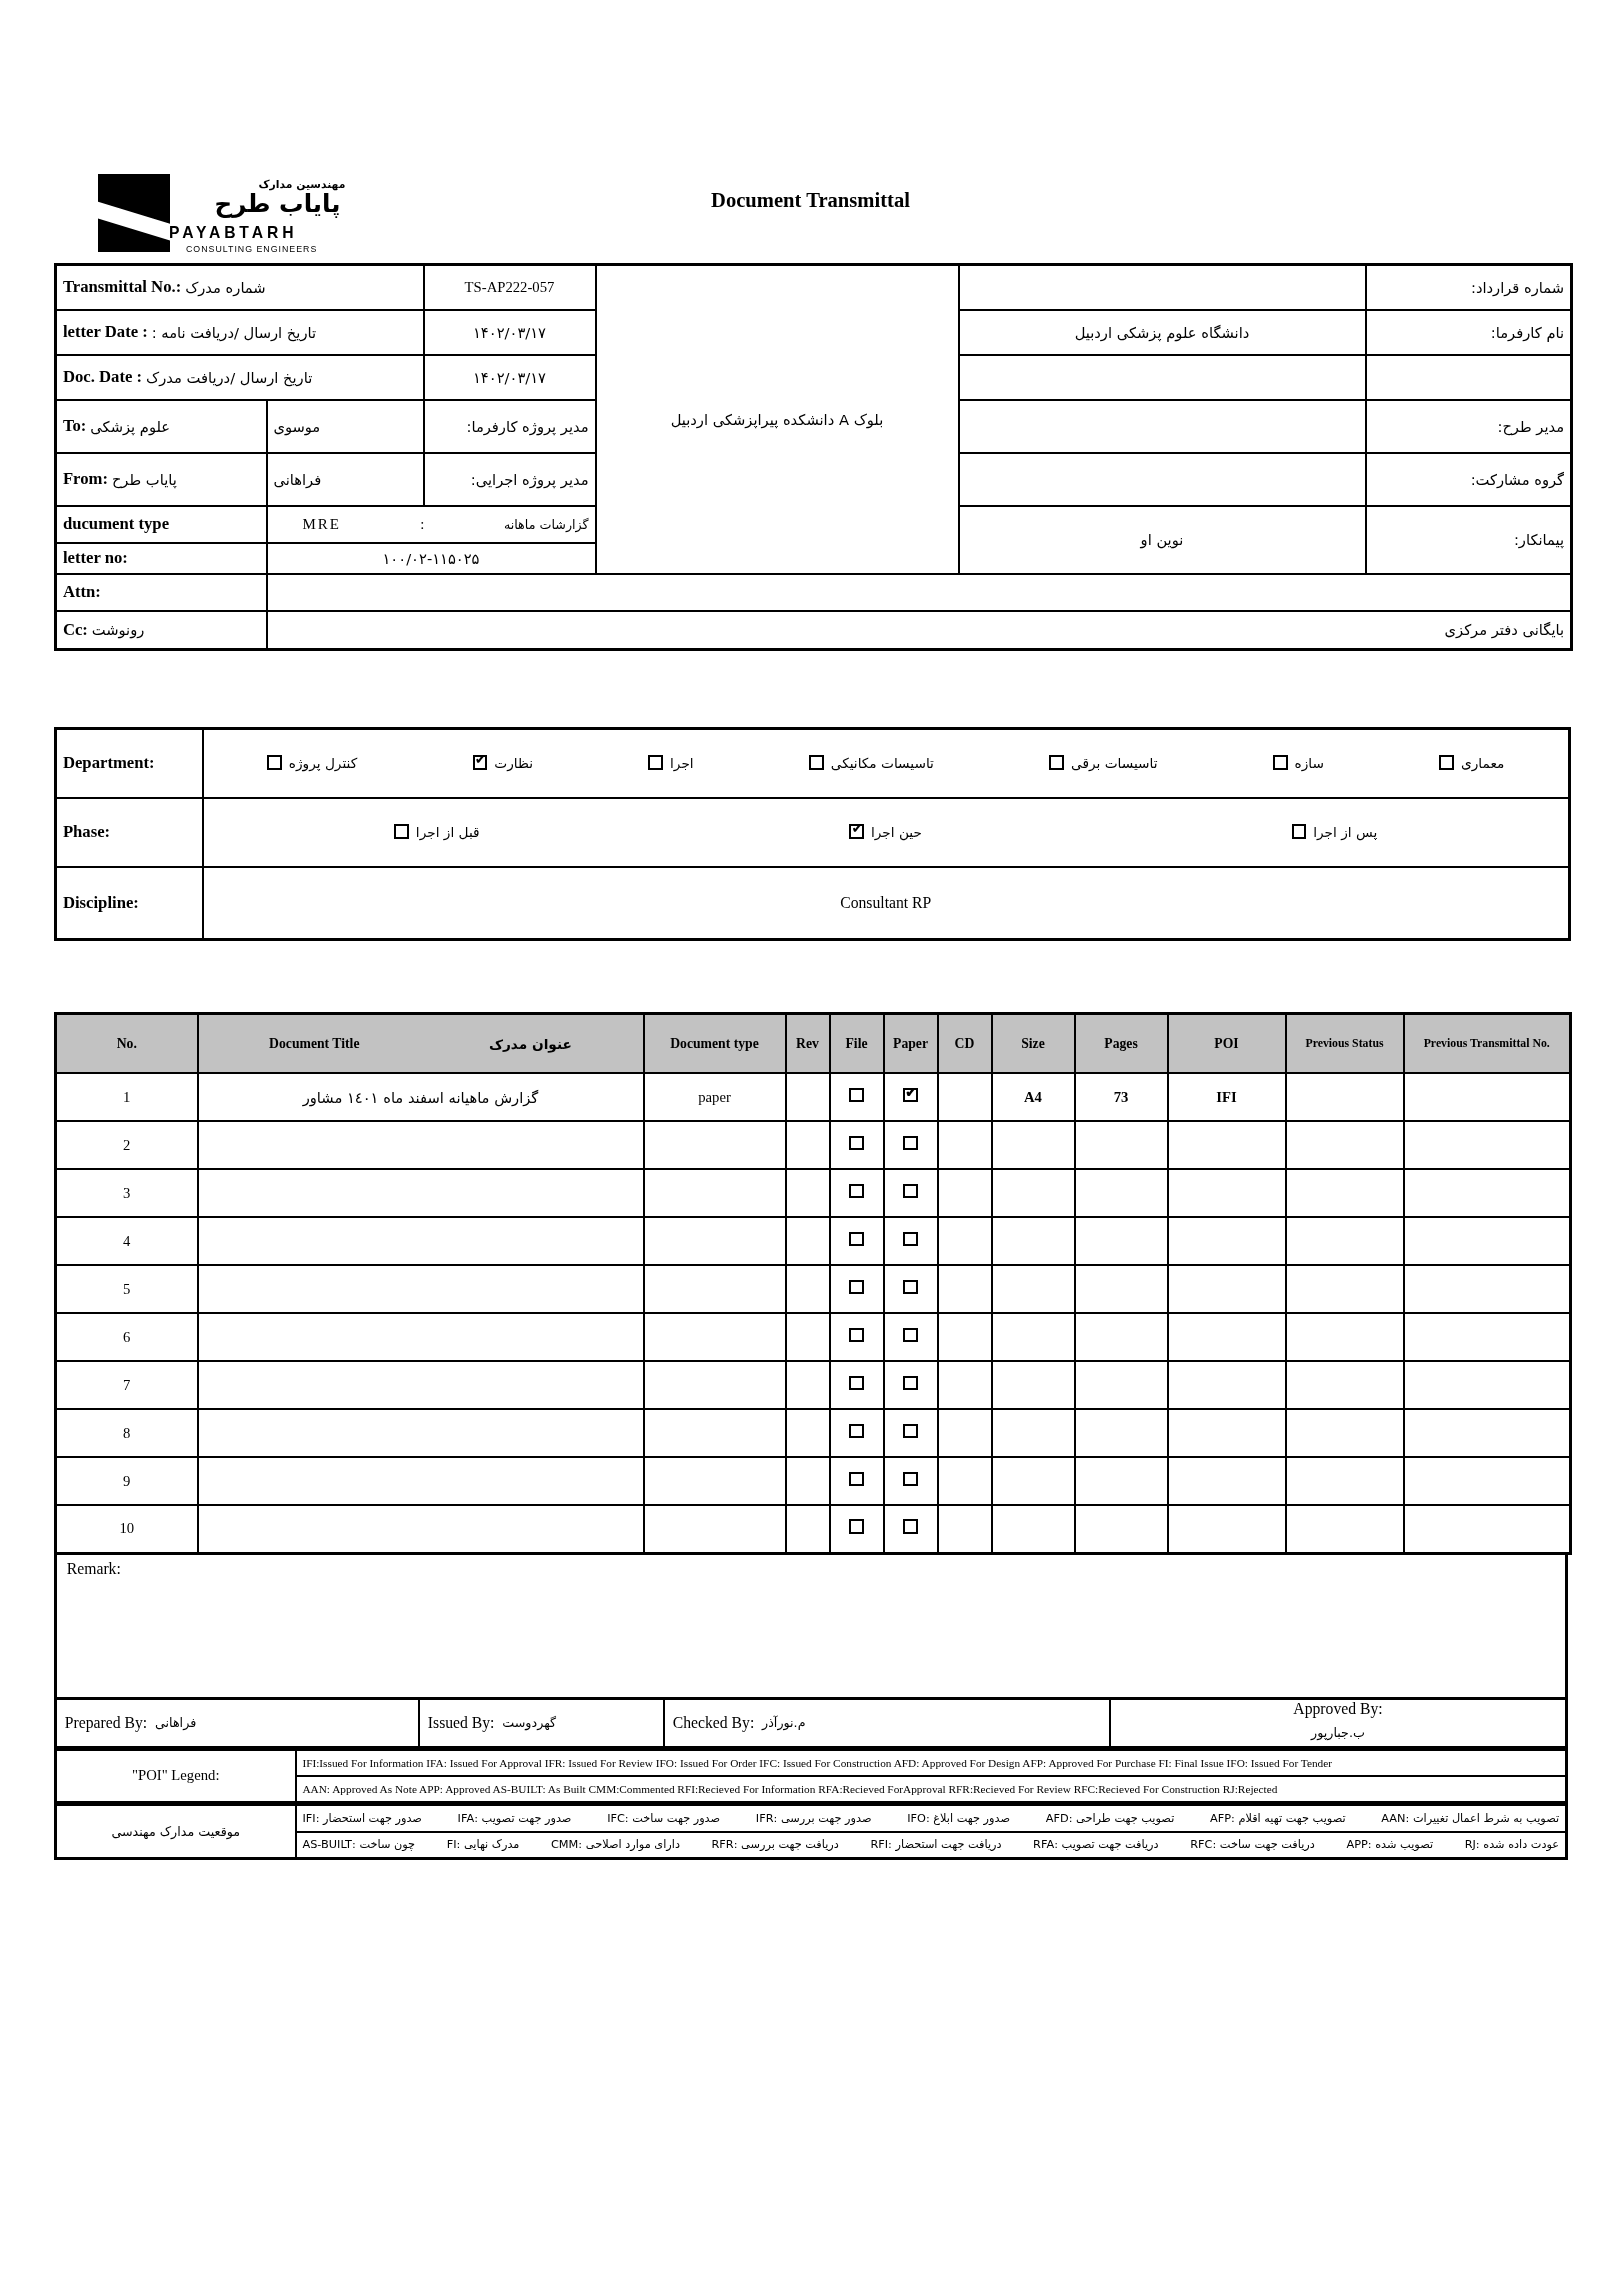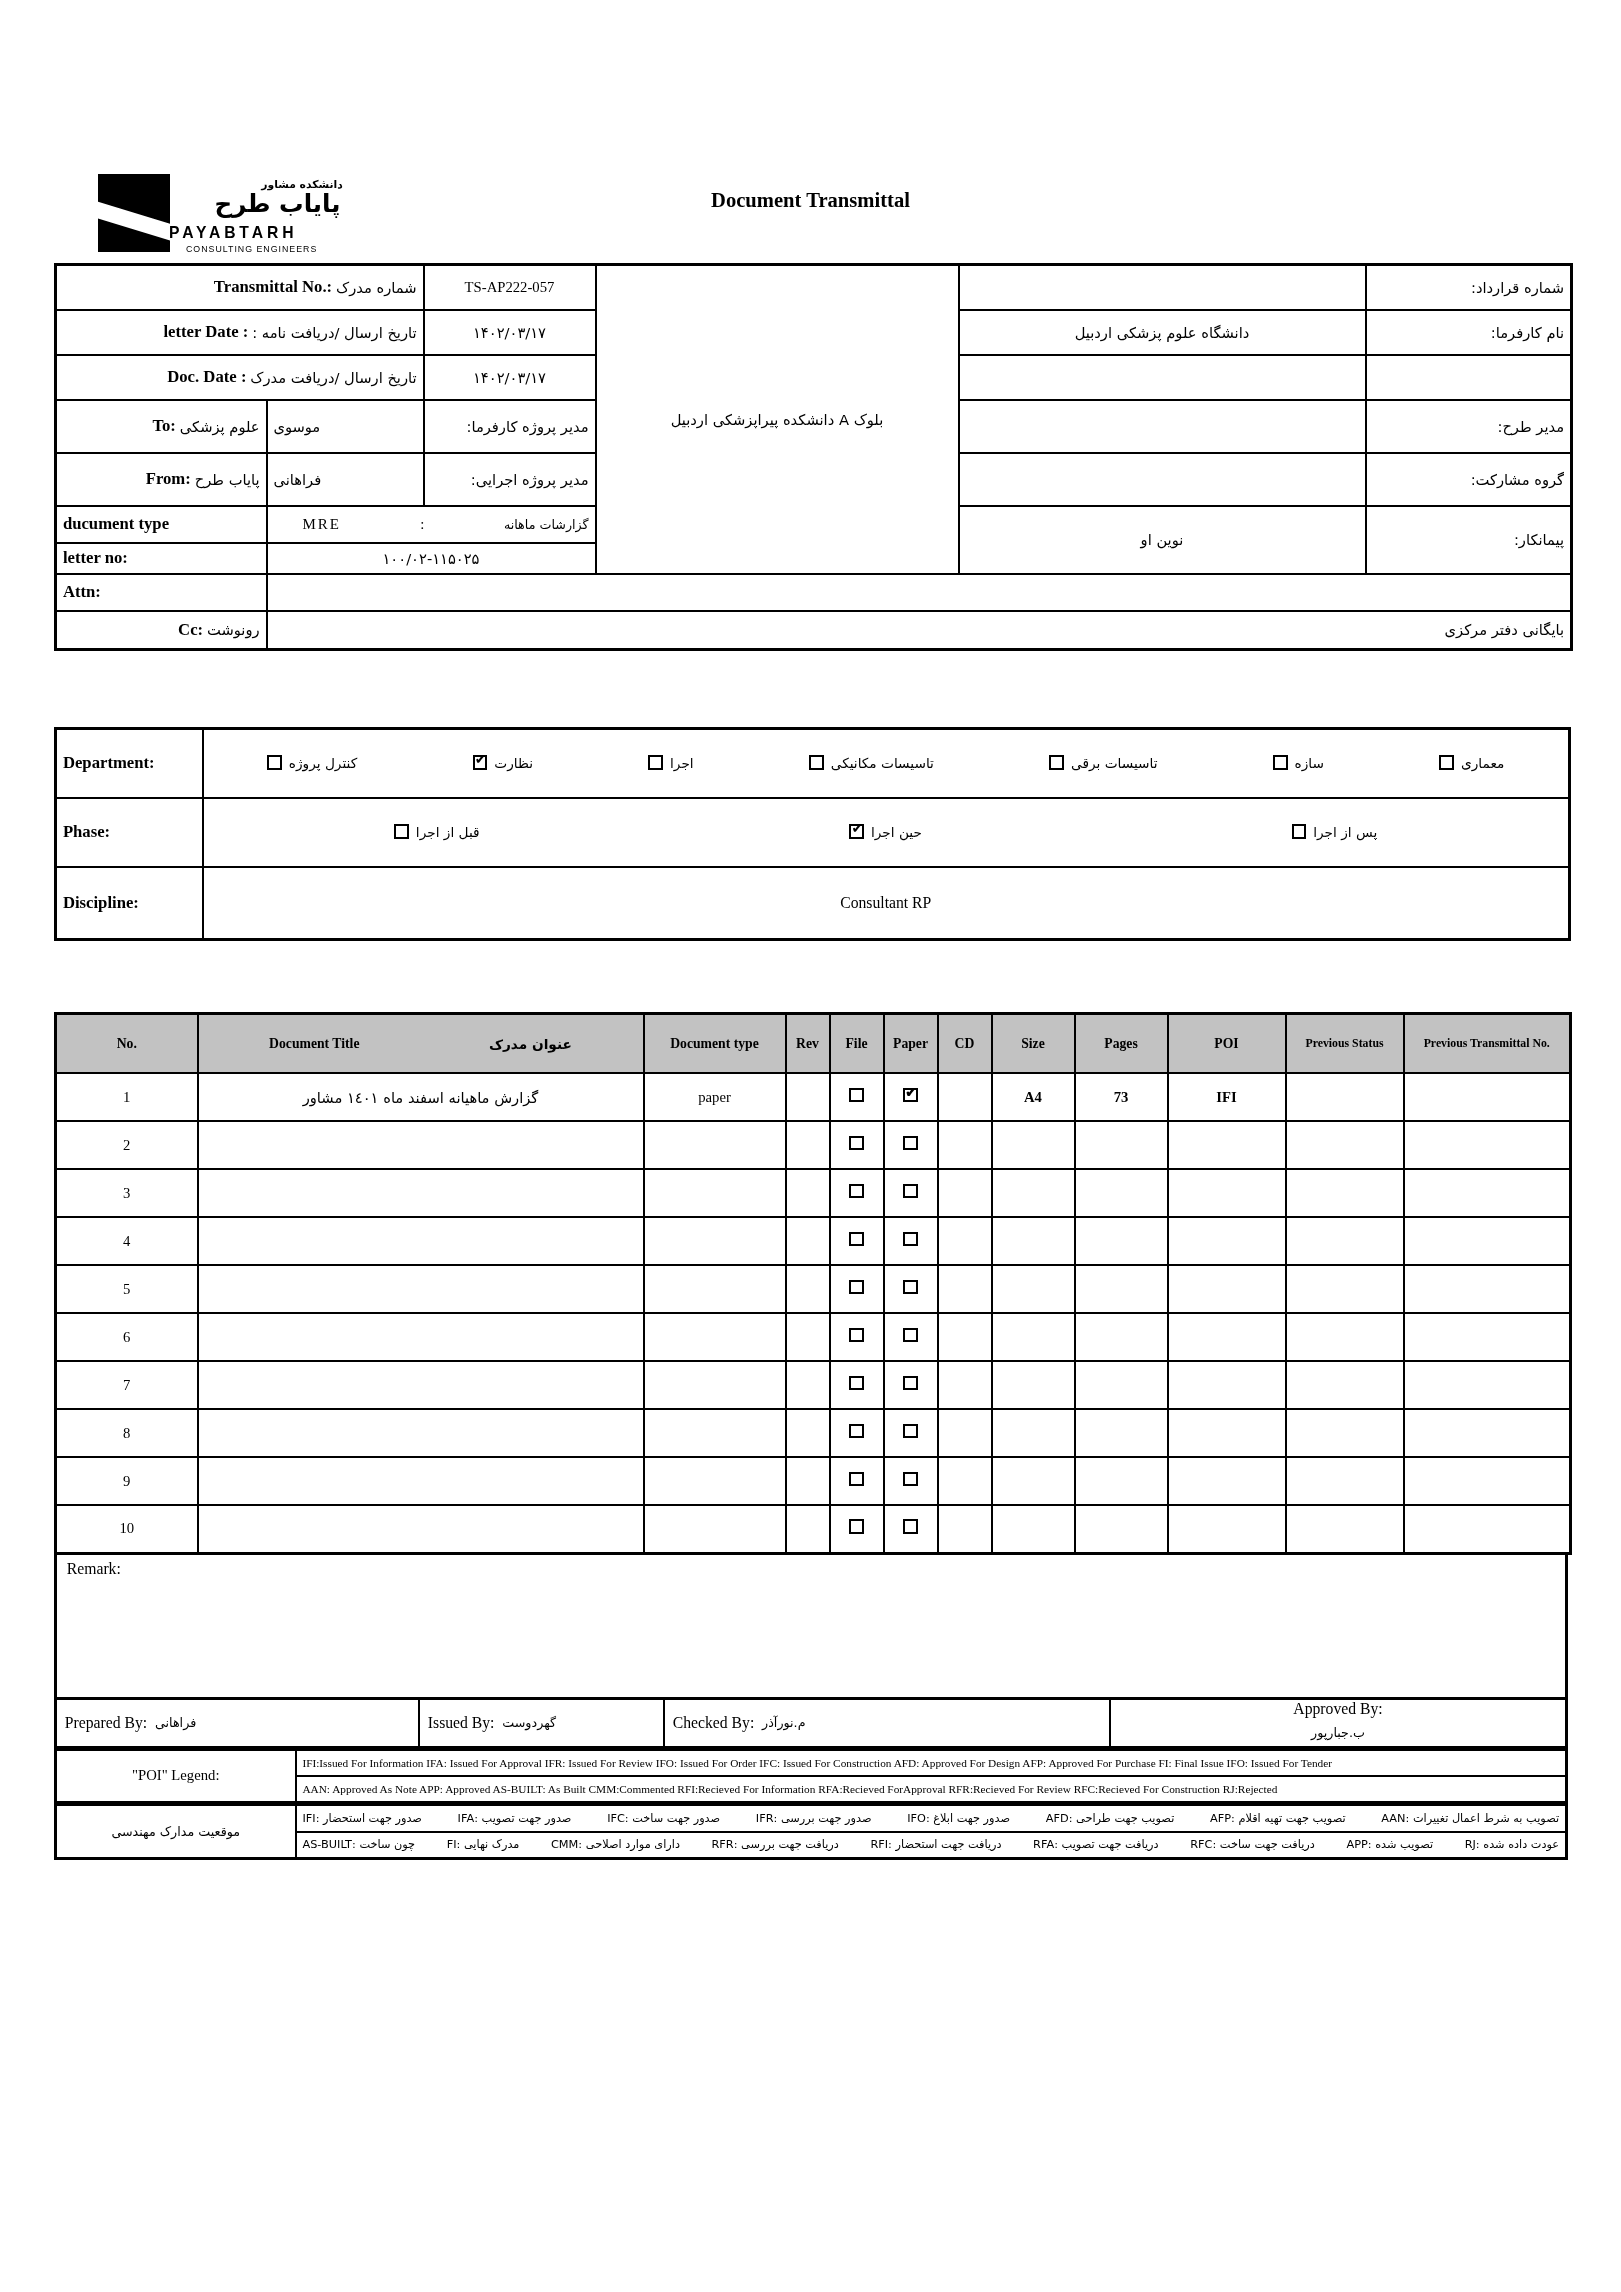--- a/index.html
+++ b/index.html
@@ -82,7 +82,7 @@
     <div class="logo-square">
       <div class="logo-swoosh"></div>
     </div>
-    <div class="brand-fa-small">دانشکده مشاور</div>
+    <div class="brand-fa-small">مهندسین مدارک</div>
     <div class="brand-fa">پایاب طرح</div>
     <div class="brand-en">PAYABTARH</div>
     <div class="brand-sub">CONSULTING ENGINEERS</div>

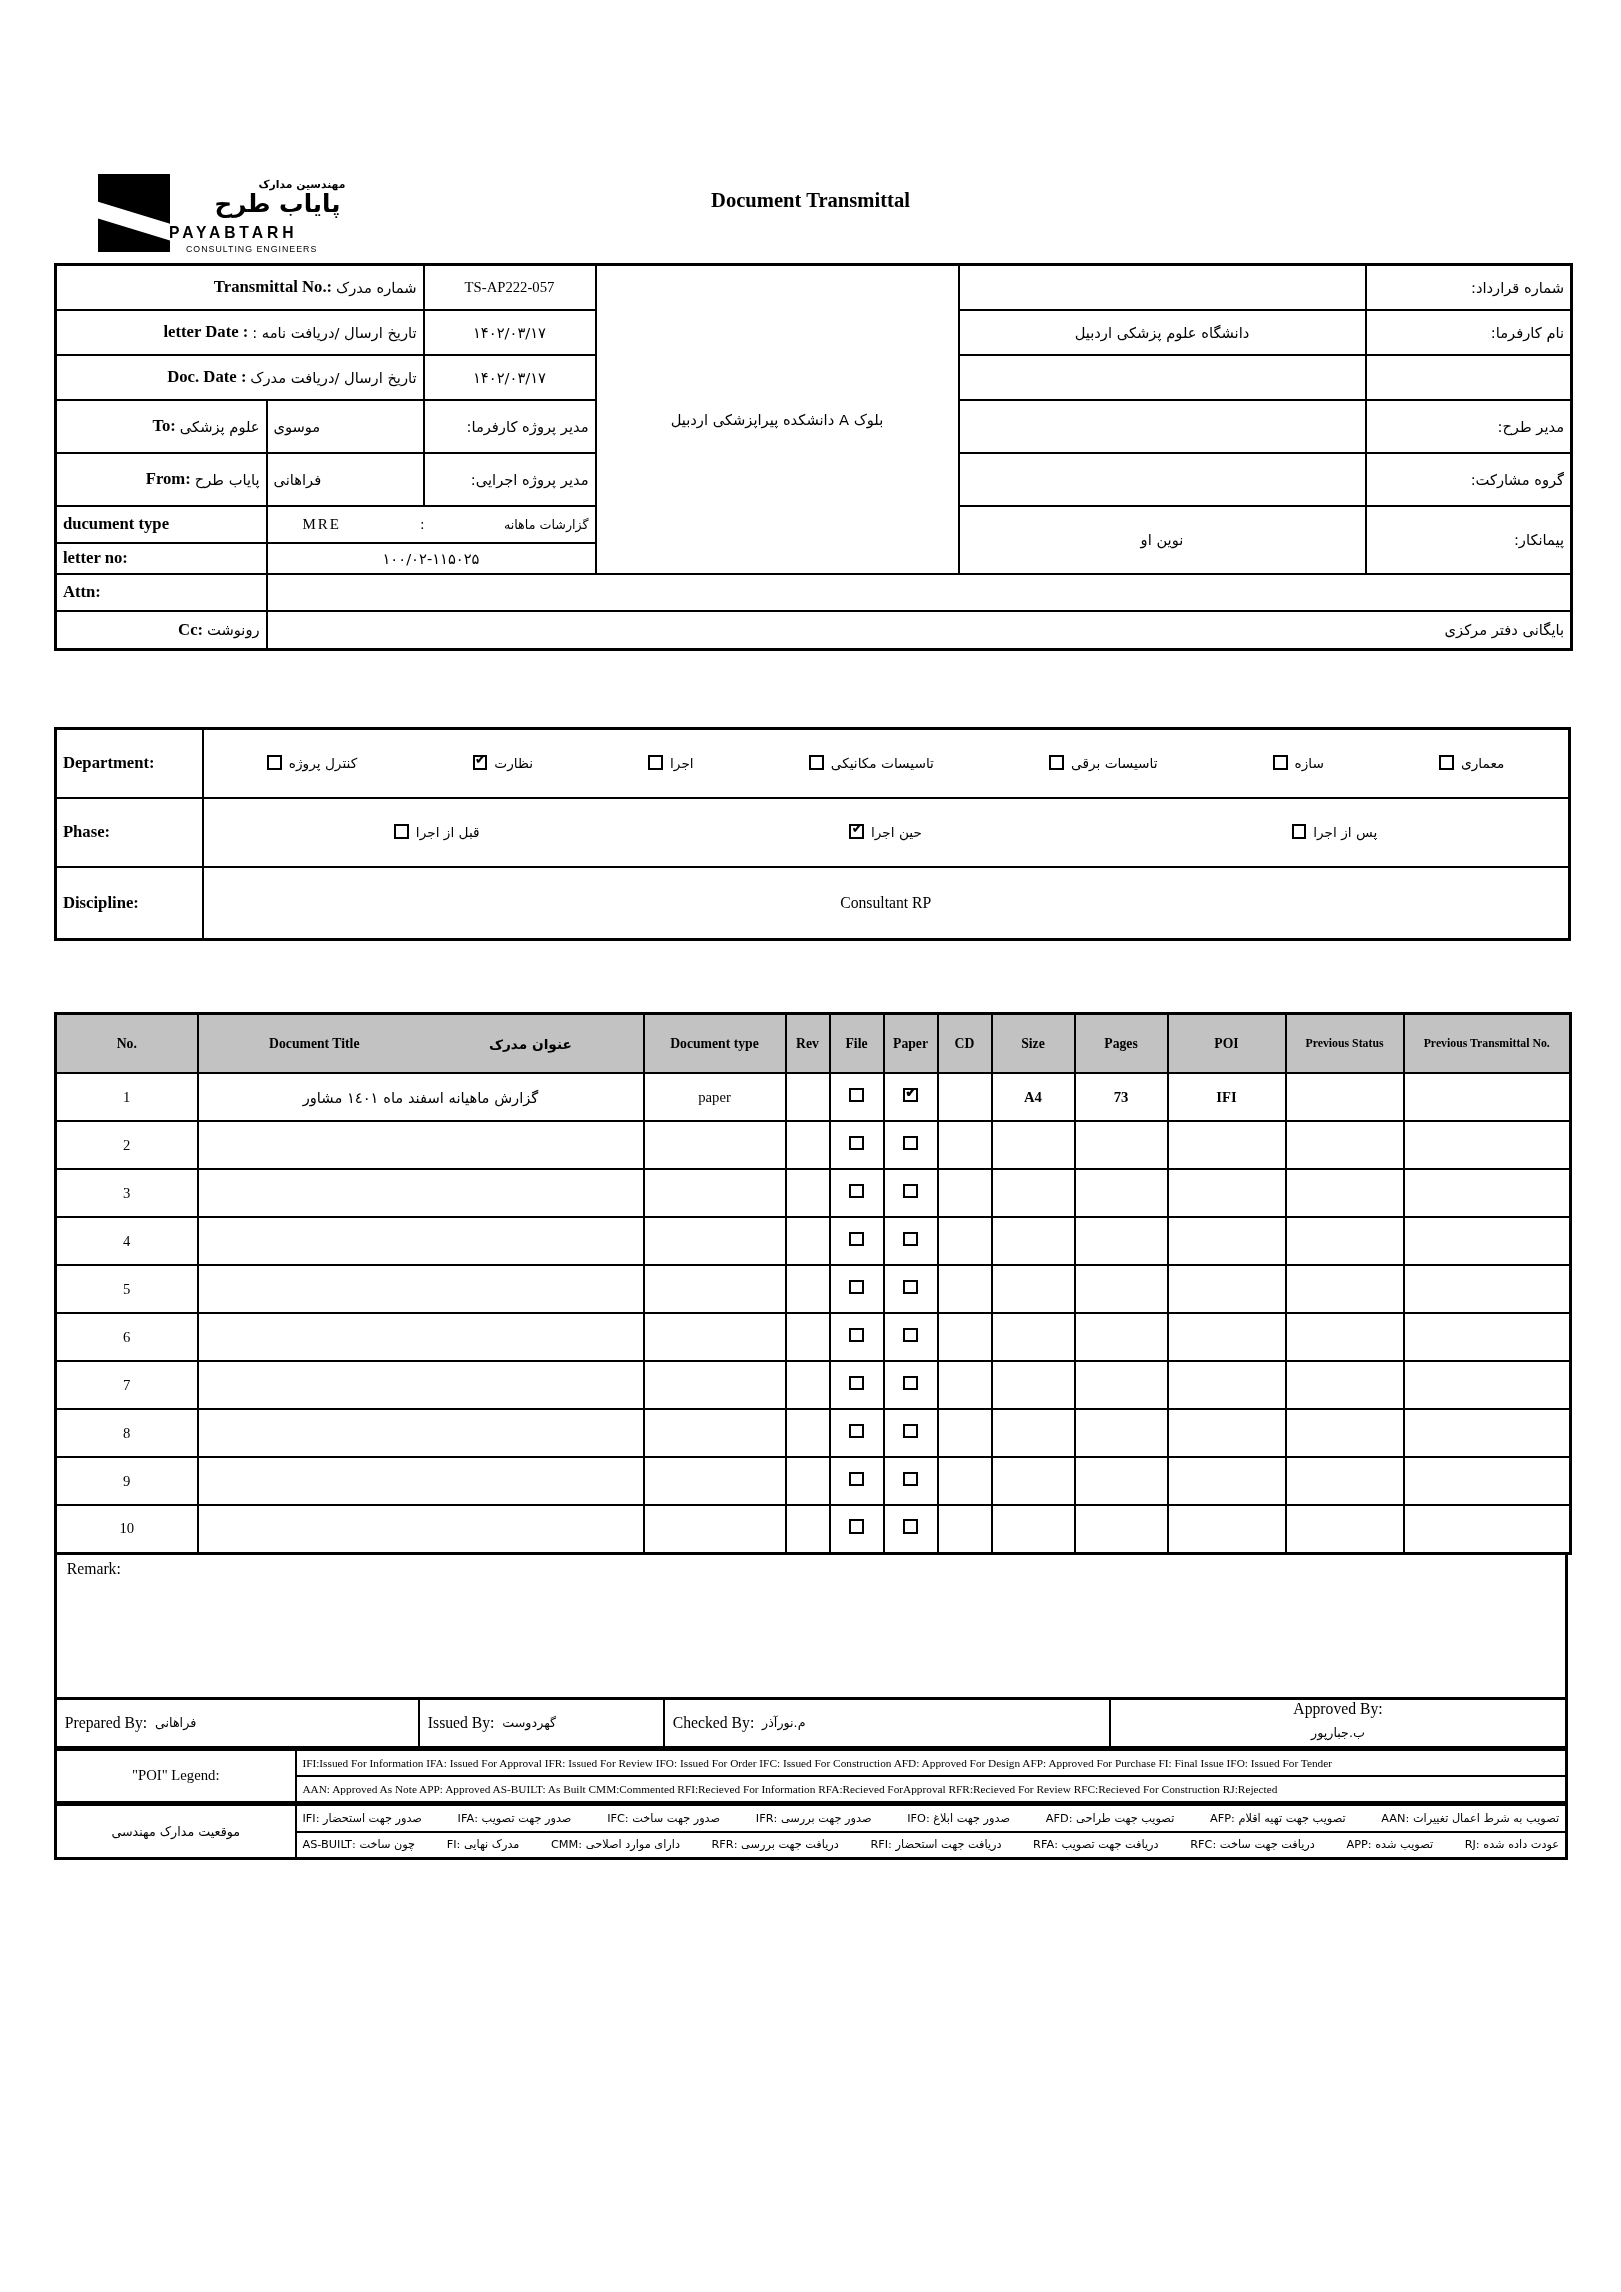--- a/index.html
+++ b/index.html
@@ -28,7 +28,7 @@
   .hdr table{width:1514px;border:3.9px solid #000;}
   .hdr td{font-size:14.7px;}
   .lbl-en{font-weight:bold;font-size:16.7px;}
-  .cell-split{display:flex;justify-content:flex-end;align-items:center;gap:3.9px;}
+  .cell-split{display:flex;justify-content:flex-start;align-items:center;gap:3.9px;}
   .hdr .num{text-align:center;font-size:14.7px;margin-left:36px;}
   .mid-cell{text-align:center;font-size:14.7px;}
   .rlabel{font-family:"DejaVu Sans",sans-serif;direction:rtl;text-align:right;font-size:14.7px;}

